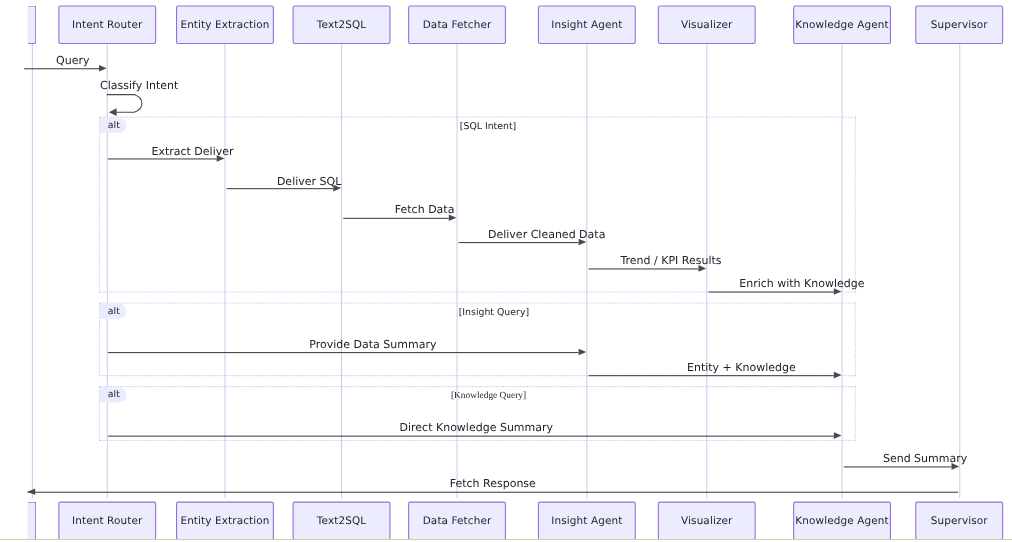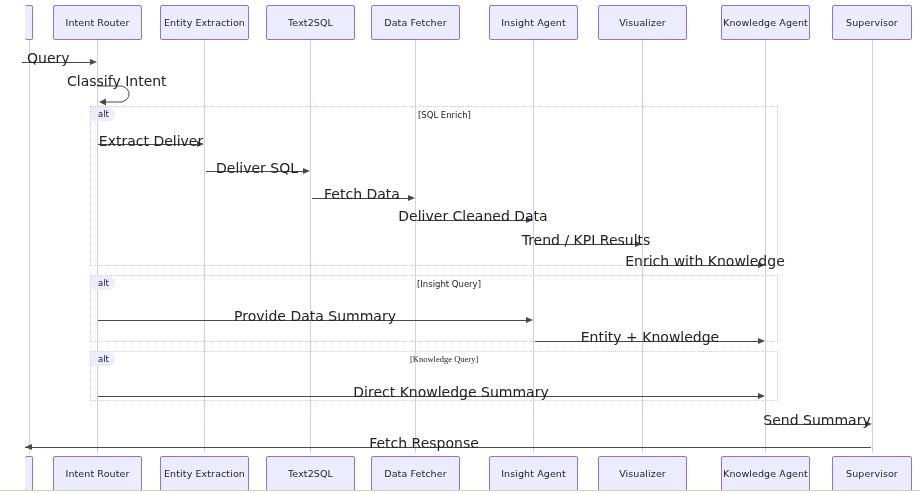--- a/index.html
+++ b/index.html
@@ -66,10 +66,11 @@
   .arrowhead.left{border-right:7px solid #4a4a4a;}
   .msg-label{
     position:absolute;
-    font-size:14px;
+    font-size:10px;
     color:#222228;
     white-space:nowrap;
     transform:translateX(-50%);
+    margin-left:24px;
   }
   .msg-label.lead{transform:none;}
 

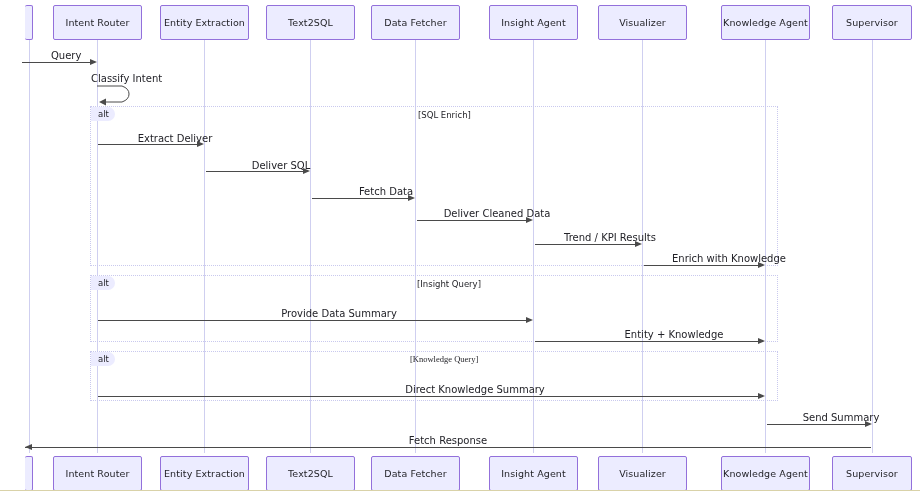--- a/index.html
+++ b/index.html
@@ -121,7 +121,7 @@
 
   <div class="altblock" style="left:90px;top:106px;width:688px;height:160px;"></div>
   <div class="alt-tab" style="left:91px;top:107px;">alt</div>
-  <div class="alt-cond" style="left:418px;top:110px;">[SQL Enrich]</div>
+  <div class="alt-cond" style="left:418px;top:110px;">[SQL Intent]</div>
 
   <div class="msg" style="left:98px;top:144px;width:99px;"></div>
   <div class="arrowhead right" style="left:197px;top:140.5px;"></div>

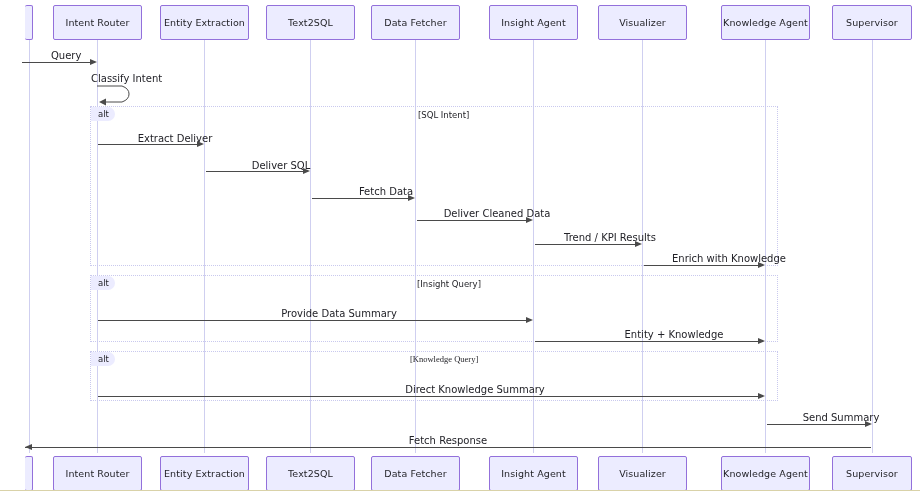--- a/index.html
+++ b/index.html
@@ -165,7 +165,7 @@
 
   <div class="msg" style="left:98px;top:396px;width:660px;"></div>
   <div class="arrowhead right" style="left:758px;top:392.5px;"></div>
-  <div class="msg-label" style="left:451px;top:384px;">Direct Knowledge Summary</div>
+  <div class="msg-label" style="left:409px;top:384px;">Direct Knowledge Summary</div>
 
   <div class="msg" style="left:767px;top:424px;width:98px;"></div>
   <div class="arrowhead right" style="left:865px;top:420.5px;"></div>

